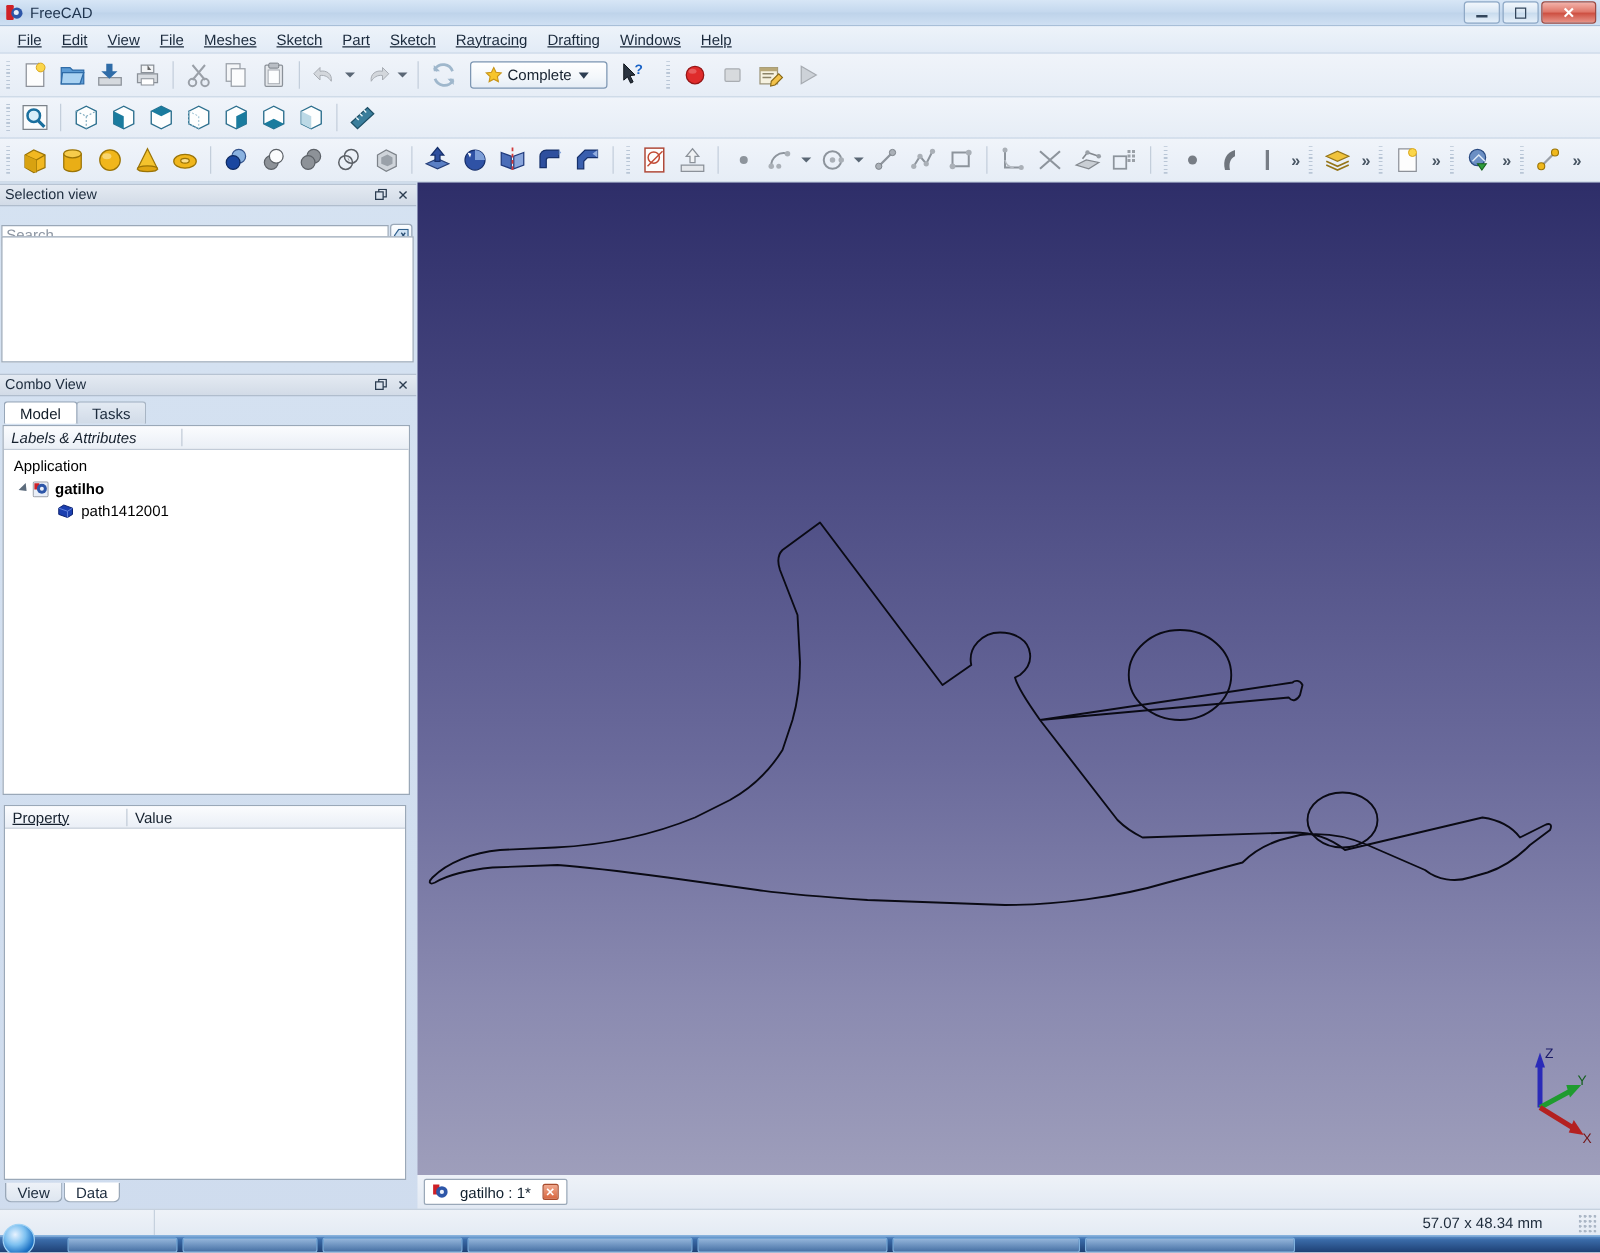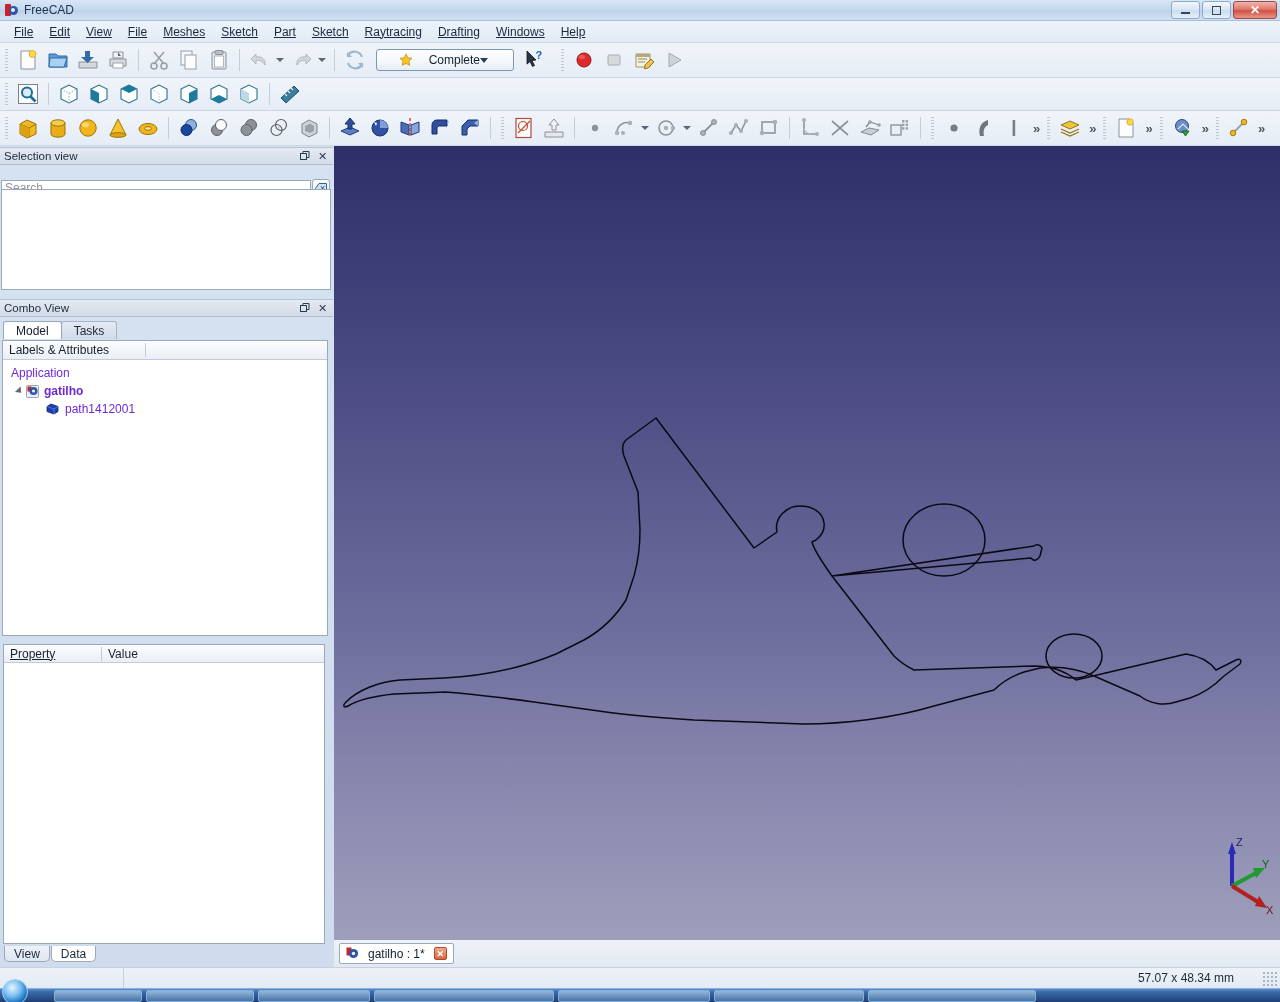--- a/index.html
+++ b/index.html
@@ -109,10 +109,10 @@
 
   
   .wb-combo {
-    width: 138px; height: 22px; margin-left: 6px; flex: none;
+    width: 110px; height: 22px; margin-left: 6px; flex: none;
     border: 1px solid #7d96b2; border-radius: 3px;
     background: linear-gradient(180deg,#ffffff 0%,#f3f7fb 60%,#e5edf6 100%);
-    display: flex; align-items: center; padding: 0 19px; text-align: right;
+    display: flex; align-items: center; padding: 0 8px;
   }
   .wb-star { margin: 0 4px 0 3px; flex: none; }
   .wb-label { flex: 1; font-size: 12px; color: #15202e; }

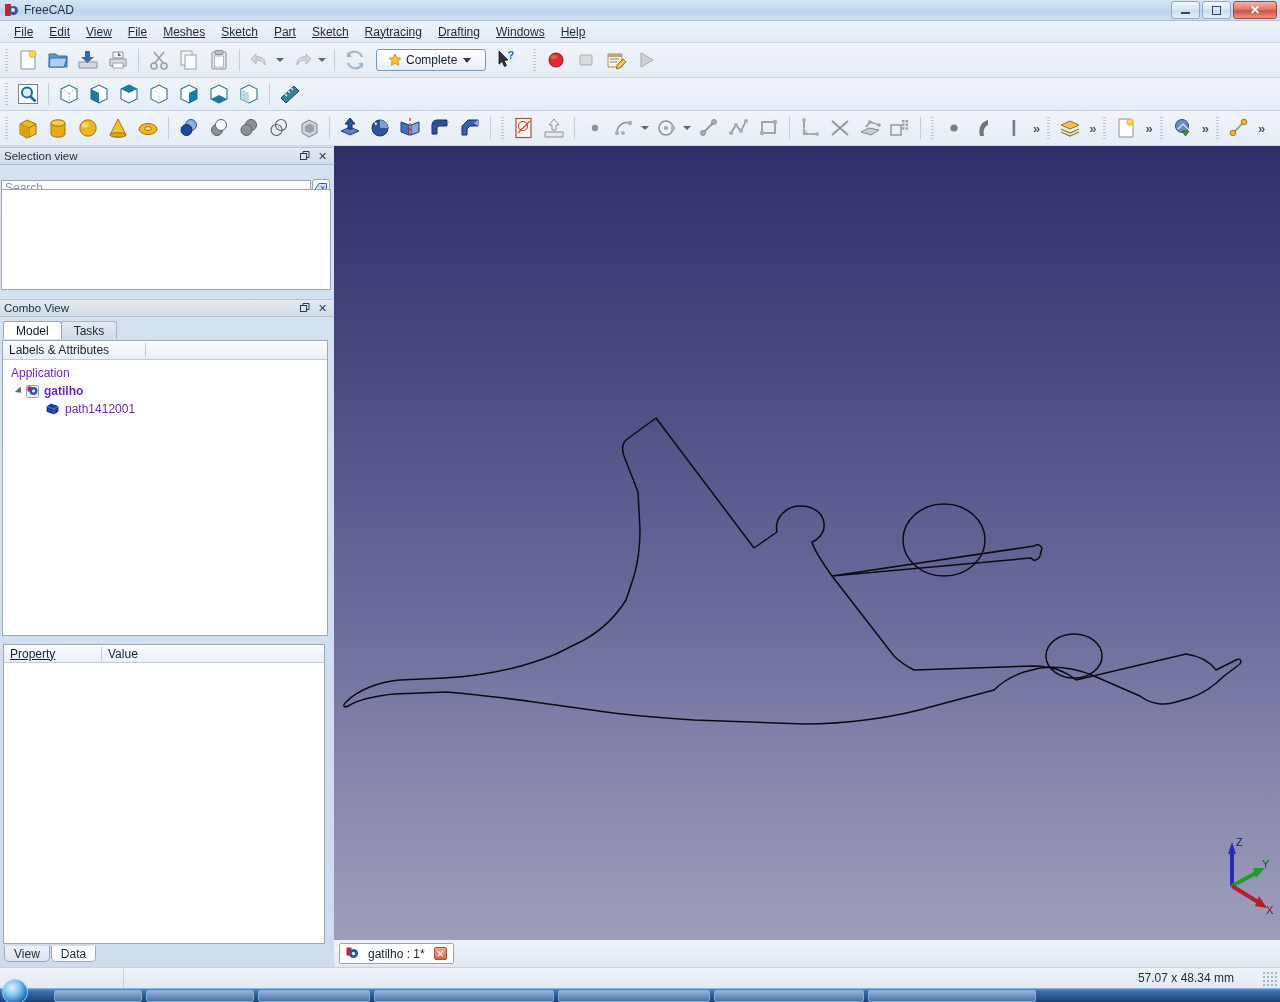--- a/index.html
+++ b/index.html
@@ -190,7 +190,7 @@
     border-bottom: 1px solid #c2cbd7;
     font-size: 12px; color: #16212e;
   }
-  .th-c1 { width: 143px; padding-left: 6px; border-right: 1px solid #c2cbd7; }
+  .th-c1 { width: 143px; padding-left: 6px; border-right: 1px solid #c2cbd7; font-style: italic; }
   .th-c2 { flex: 1; padding-left: 6px; }
   .tree-body { padding-top: 4px; font-size: 12px; color: #6d28d9; }
   .tnode { display: flex; align-items: center; height: 18px; }

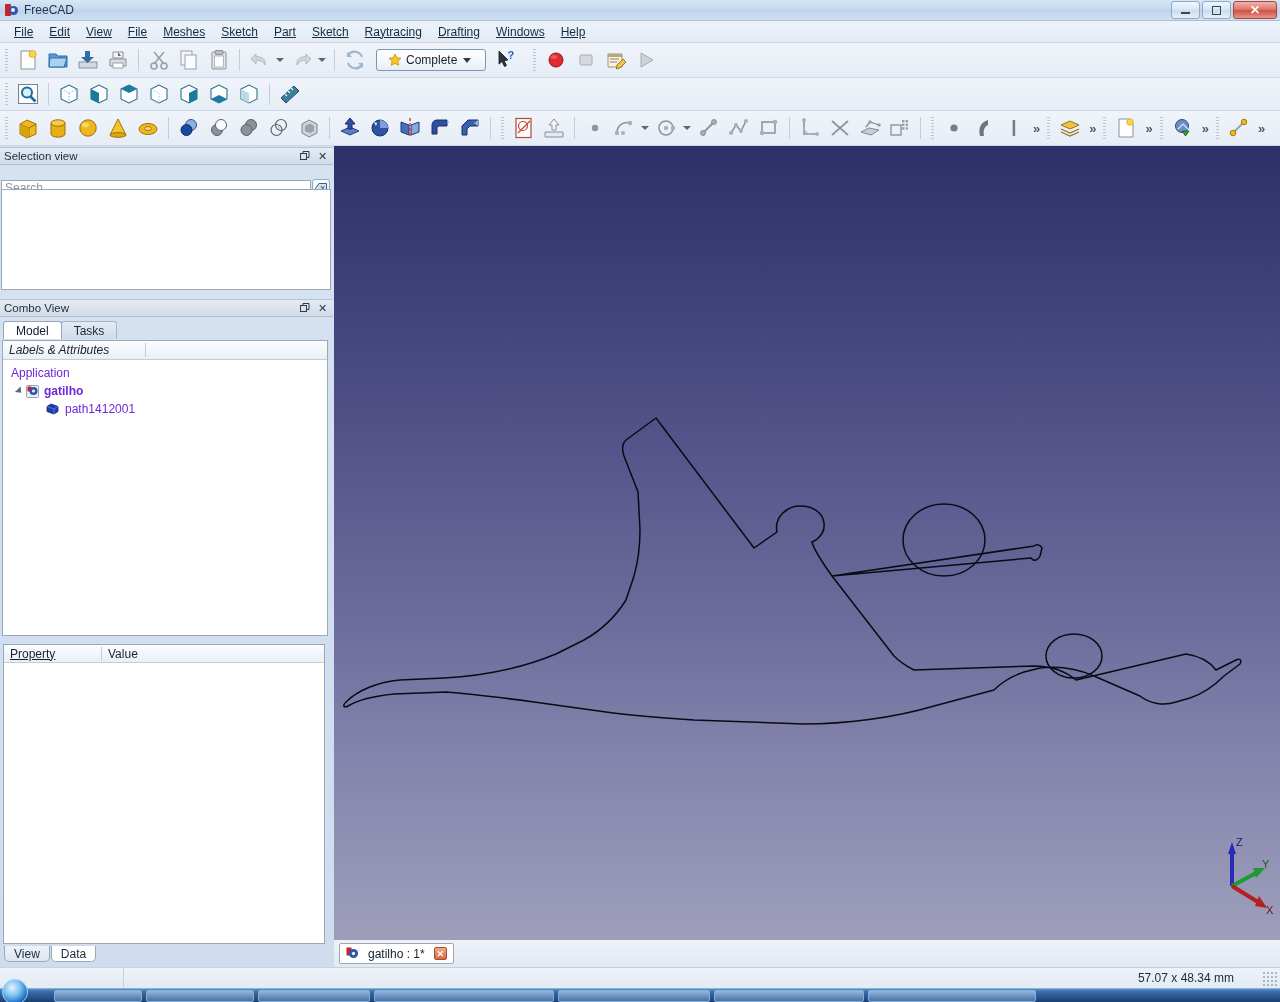--- a/index.html
+++ b/index.html
@@ -192,7 +192,7 @@
   }
   .th-c1 { width: 143px; padding-left: 6px; border-right: 1px solid #c2cbd7; font-style: italic; }
   .th-c2 { flex: 1; padding-left: 6px; }
-  .tree-body { padding-top: 4px; font-size: 12px; color: #6d28d9; }
+  .tree-body { padding-top: 4px; font-size: 12px; color: #000000; }
   .tnode { display: flex; align-items: center; height: 18px; }
   .tri {
     width: 0; height: 0; border-left: 5px solid #5c6b7c;

